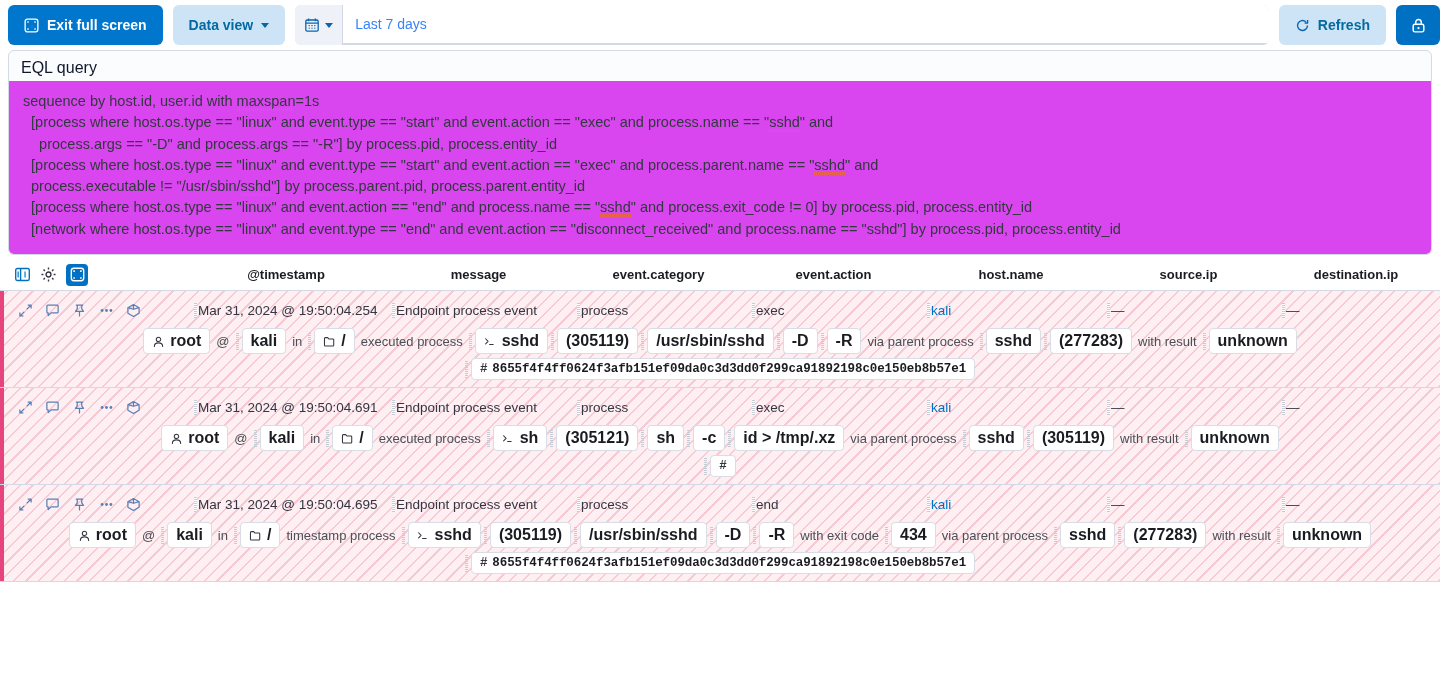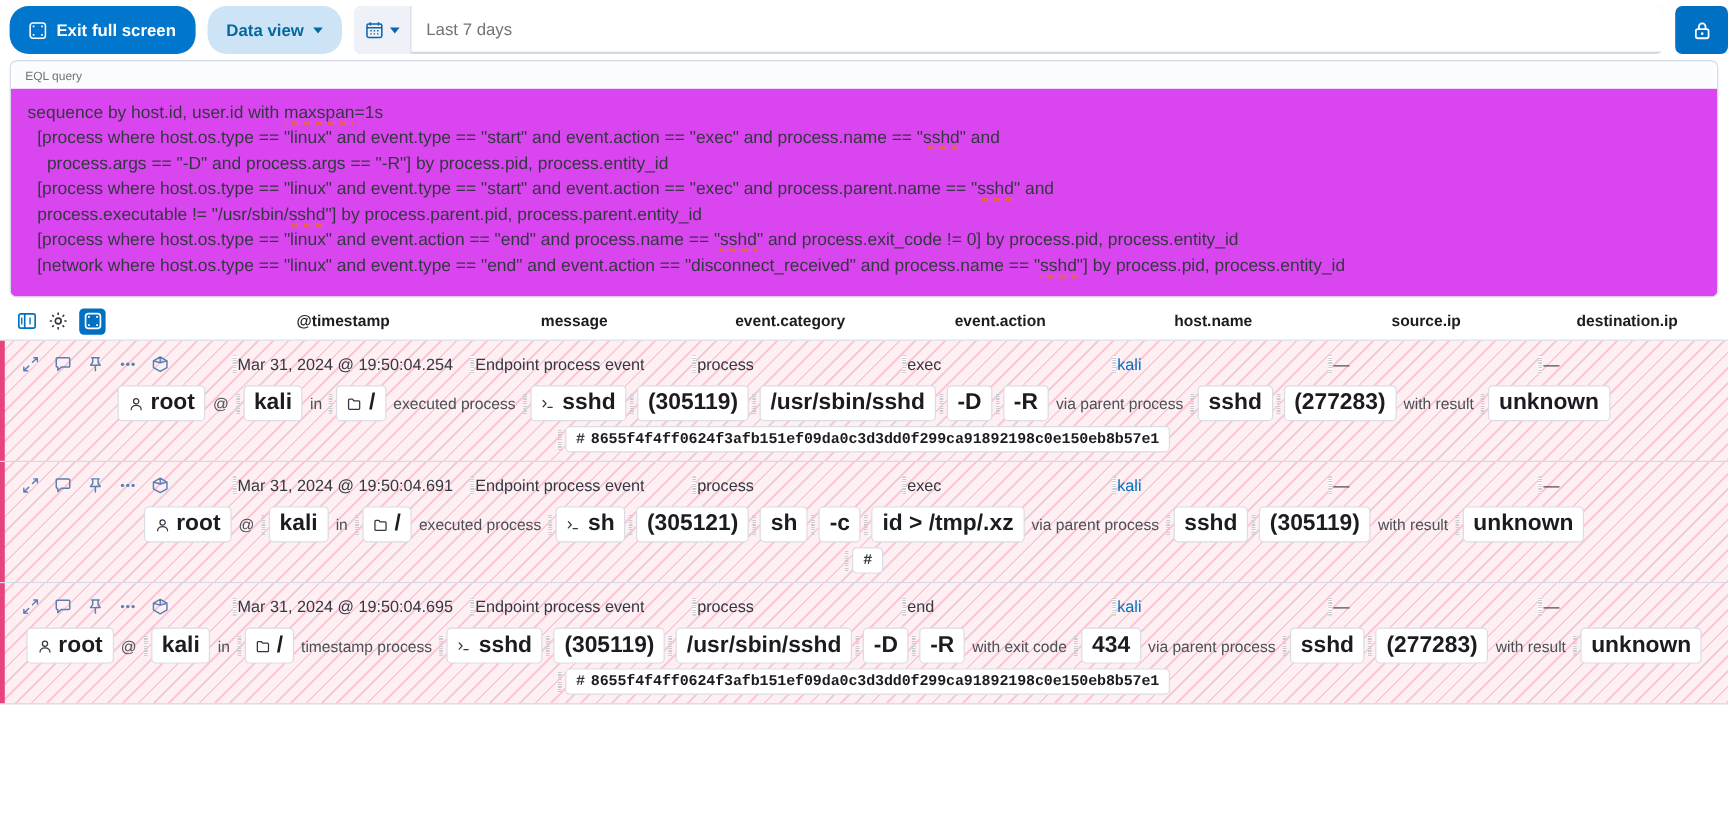--- a/index.html
+++ b/index.html
@@ -22,7 +22,7 @@
   .btn {
     display: inline-flex; align-items: center; gap: 8px;
     height: 40px; padding: 4px 16px;
-    border-radius: 16px; border: none;
+    border-radius: 6px; border: none;
     font-size: 14px; font-weight: 700;
     cursor: pointer; white-space: nowrap;
     font-family: "Liberation Sans", sans-serif;

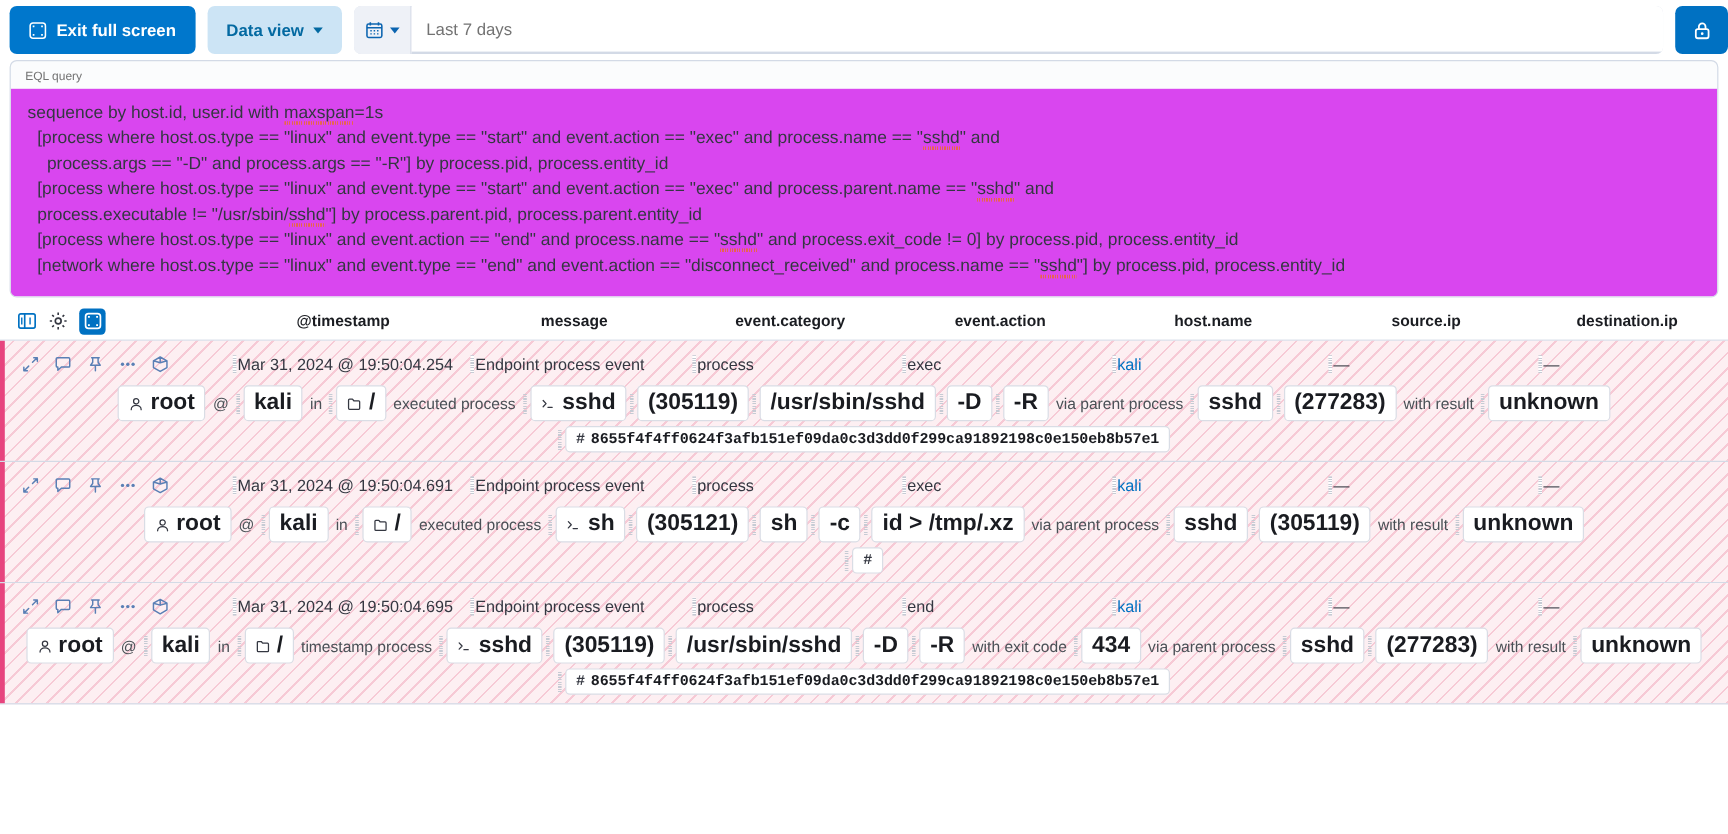--- a/index.html
+++ b/index.html
@@ -50,7 +50,7 @@
   }
   .dp-field {
     flex: 1; display: flex; align-items: center;
-    padding: 0 12px; font-size: 14px; color: #737373;
+    padding: 0 12px; font-size: 14px; color: #3b82f6;
     background: #ffffff;
     border-bottom: 2px solid #d3dae6;
     min-width: 0;

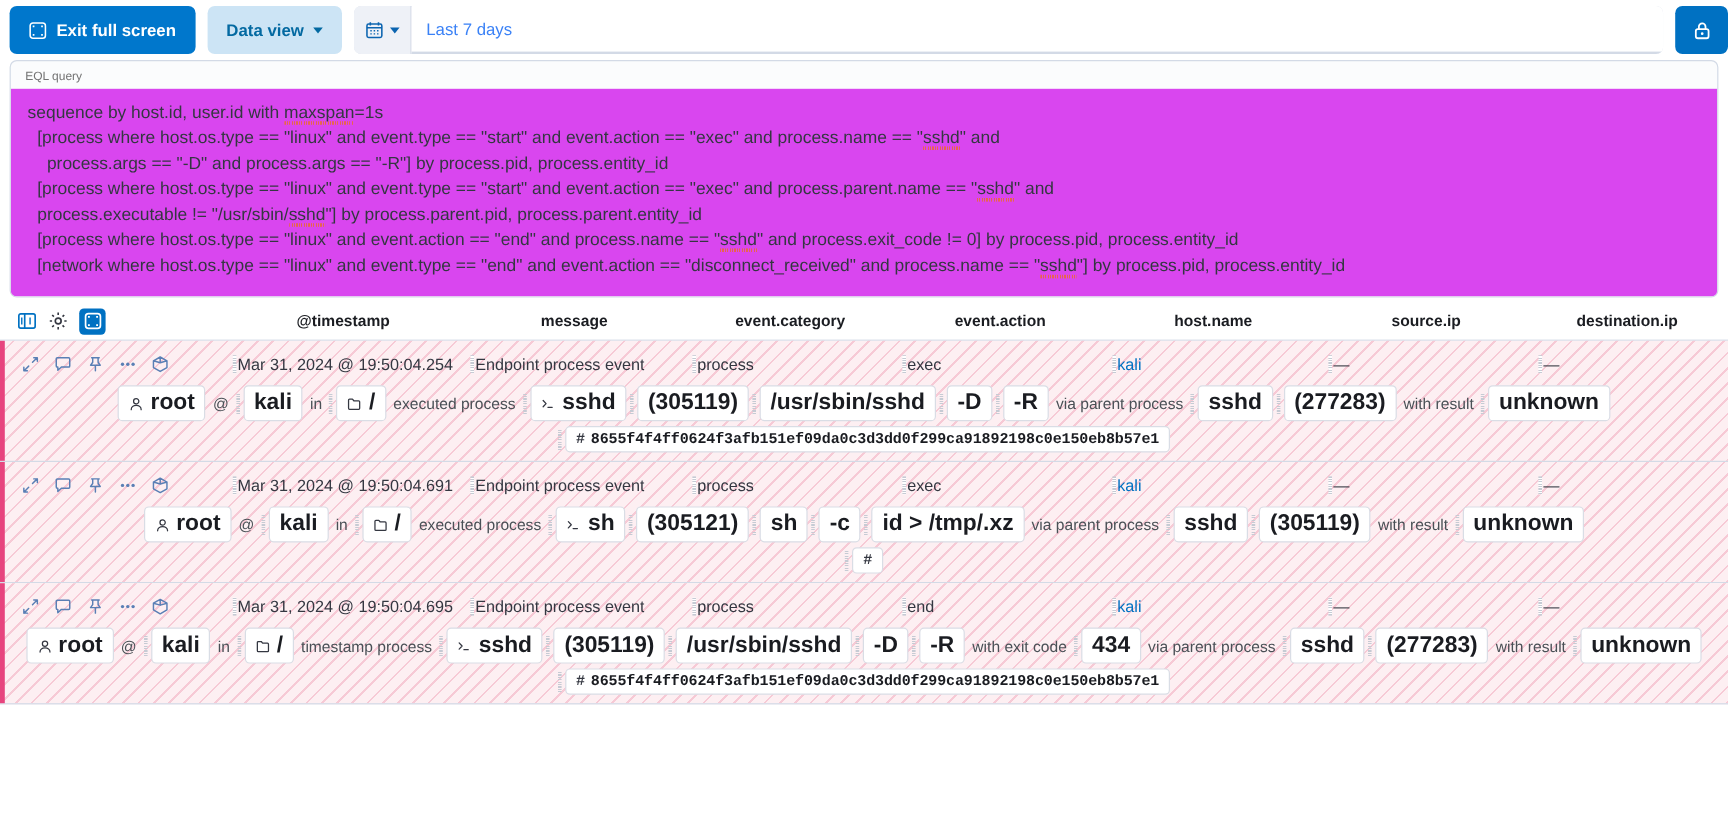--- a/index.html
+++ b/index.html
@@ -210,6 +210,15 @@
     </div>
   </div>
 
+  <button class="btn btn-light">
+    <span class="bi" style="color:#0b64b0">
+      <svg width="15" height="15" viewBox="0 0 16 16" fill="none" stroke="currentColor" stroke-width="1.5">
+        <path d="M13.3 8a5.3 5.3 0 1 1-1.7-3.9"></path>
+        <path d="M13.4 2.2v3.1h-3.1" stroke-linejoin="round"></path>
+      </svg>
+    </span>
+    <span>Refresh</span>
+  </button>
 
   <button class="btn-icon-primary">
     <span class="bi" style="color:#fff">

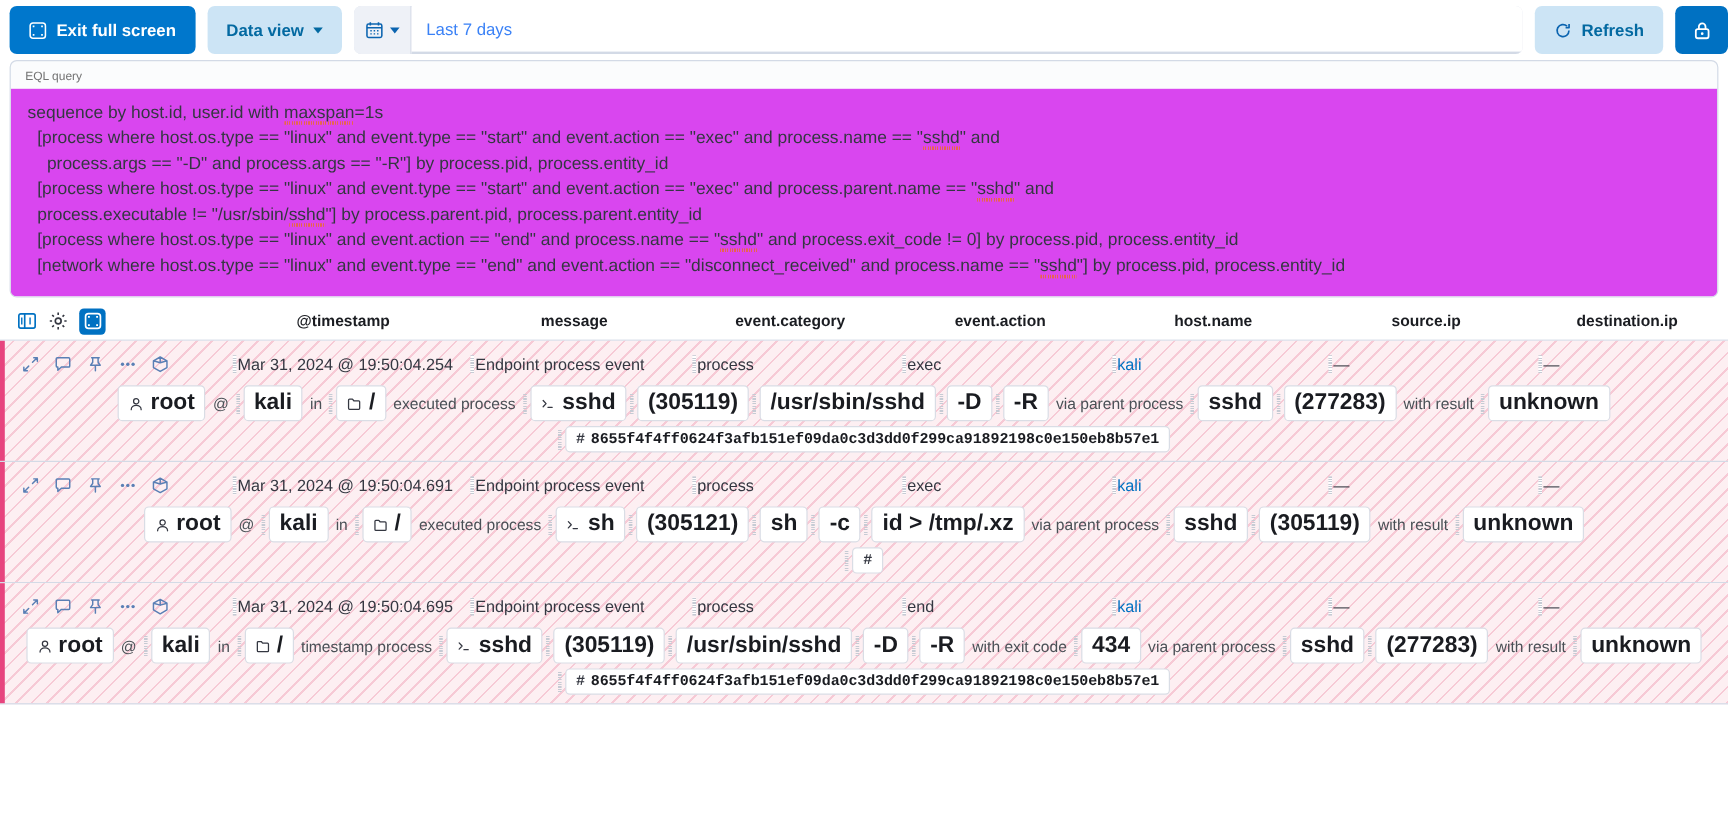--- a/index.html
+++ b/index.html
@@ -68,7 +68,7 @@
   }
   .eql-label {
     padding: 8px 12px 4px 12px;
-    font-size: 10px; color: #737373;
+    font-size: 16px; color: #0f172a;
   }
   .eql-body {
     background: #d946ef;

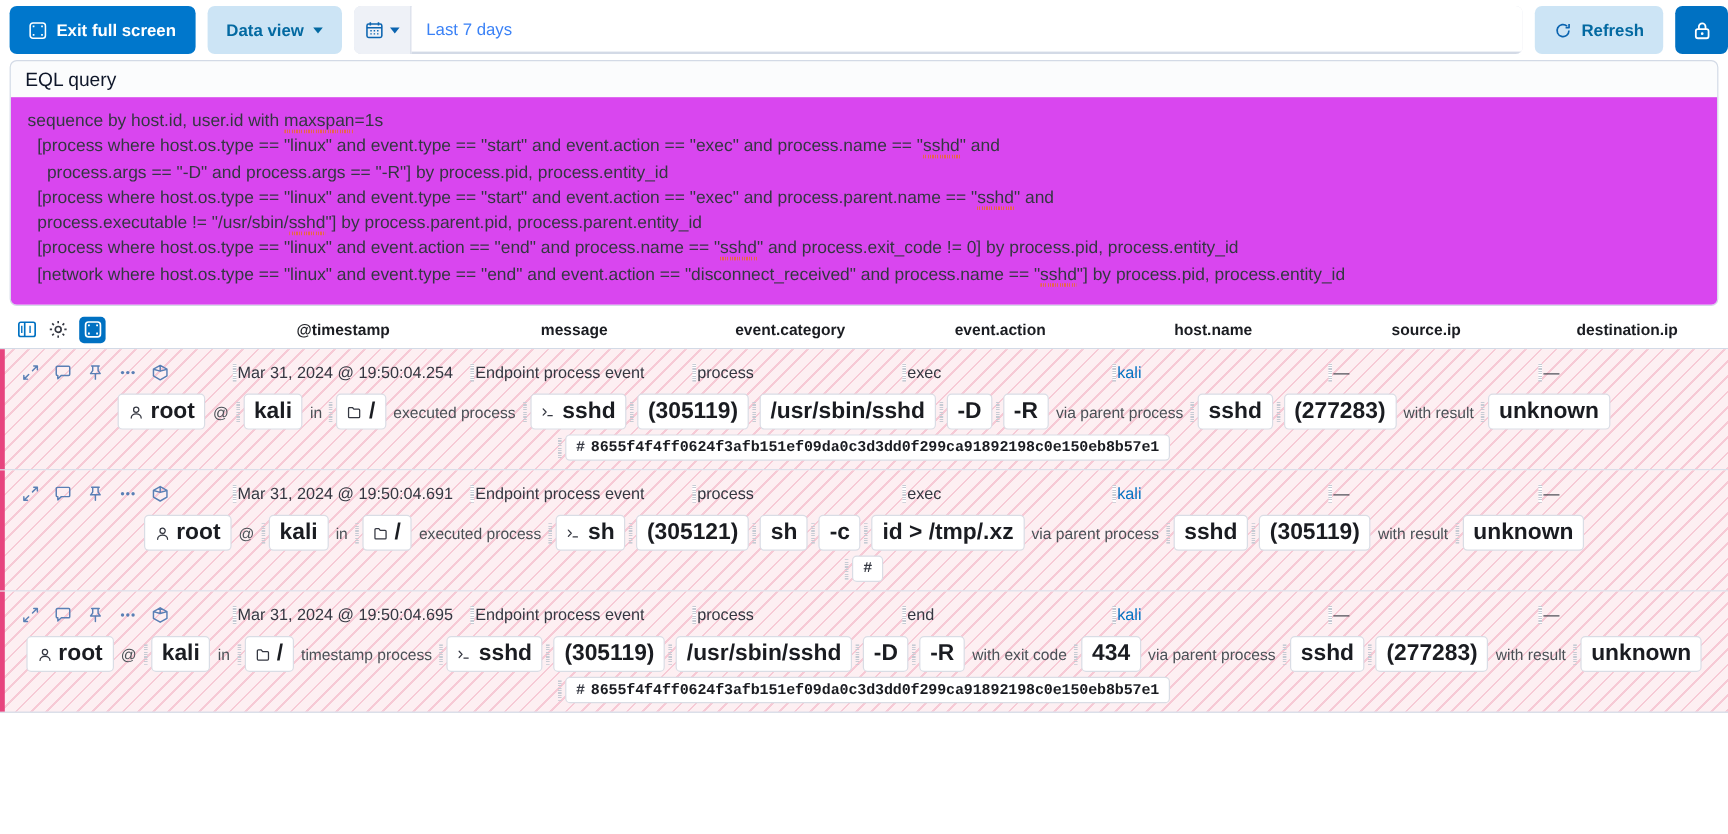--- a/index.html
+++ b/index.html
@@ -166,7 +166,7 @@
     border: 1px solid #d9dde5;
     border-radius: 4px;
     padding: 3px 8px;
-    font-size: 19px; font-weight: 700; color: #1a1c21;
+    font-size: 16px; font-weight: 700; color: #1a1c21;
     white-space: nowrap;
   }
   .badge.mono { font-family: "Liberation Mono", monospace; font-size: 12.5px; letter-spacing: -.1px; }

